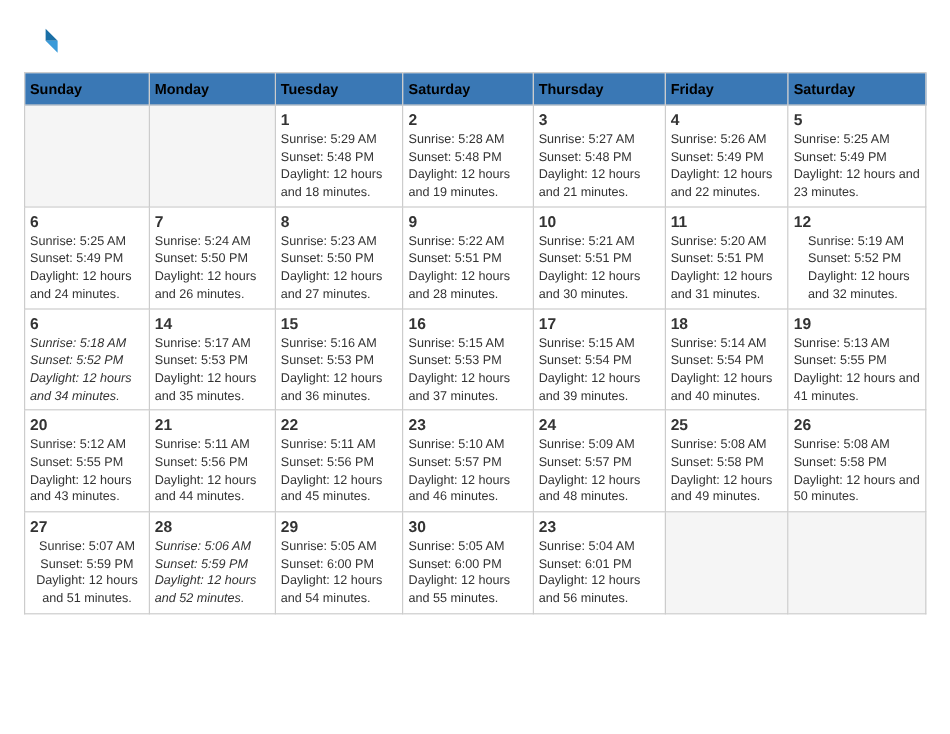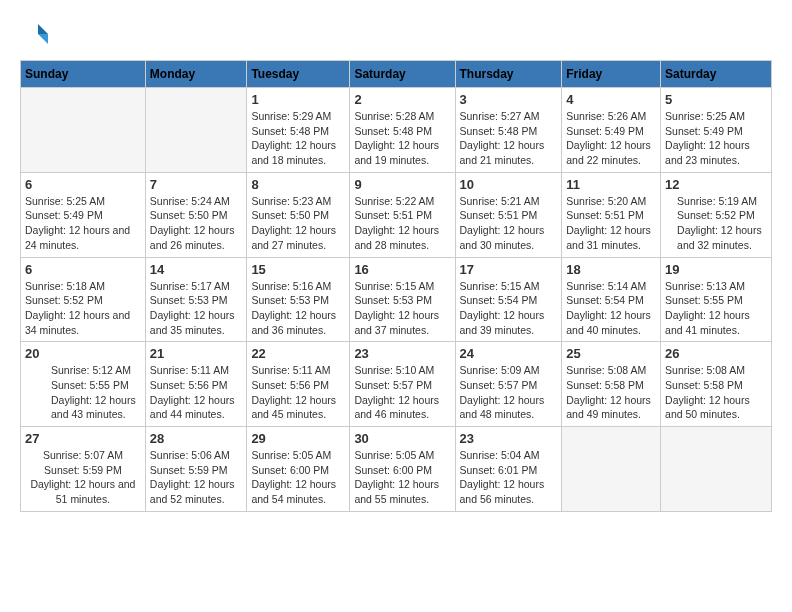--- a/index.html
+++ b/index.html
@@ -198,7 +198,7 @@
       <tr>
         <td>
           <span class="day-num">6</span>
-          <div class="day-info" style="white-space: pre-line;">Sunrise: 5:18 AM
+          <div class="day-info" style="white-space: pre-line; font-style: italic;">Sunrise: 5:18 AM
 Sunset: 5:52 PM
 Daylight: 12 hours and 34 minutes.</div>
         </td>

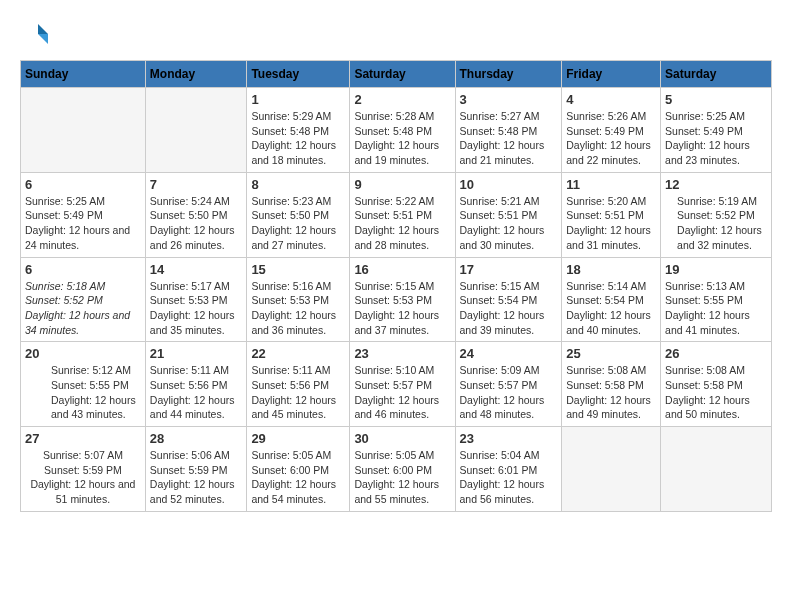--- a/index.html
+++ b/index.html
@@ -242,7 +242,7 @@
       <tr>
         <td>
           <span class="day-num">20</span>
-          <div class="day-info" style="white-space: pre-line; margin-left: 26px;">Sunrise: 5:12 AM
+          <div class="day-info" style="white-space: pre-line;">Sunrise: 5:12 AM
 Sunset: 5:55 PM
 Daylight: 12 hours and 43 minutes.</div>
         </td>

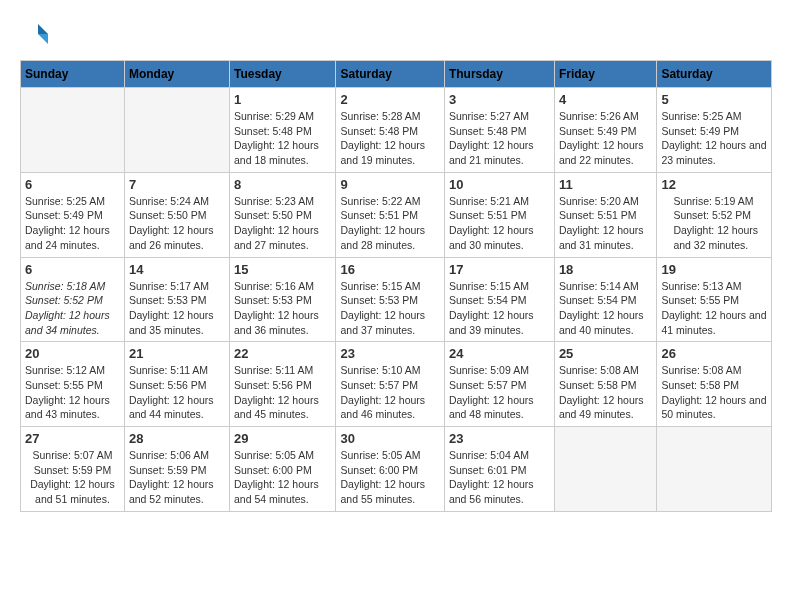--- a/index.html
+++ b/index.html
@@ -292,7 +292,7 @@
         </td>
         <td>
           <span class="day-num">28</span>
-          <div class="day-info" style="white-space: pre-line;">Sunrise: 5:06 AM
+          <div class="day-info" style="white-space: pre-line; font-style: italic;">Sunrise: 5:06 AM
 Sunset: 5:59 PM
 Daylight: 12 hours and 52 minutes.</div>
         </td>

